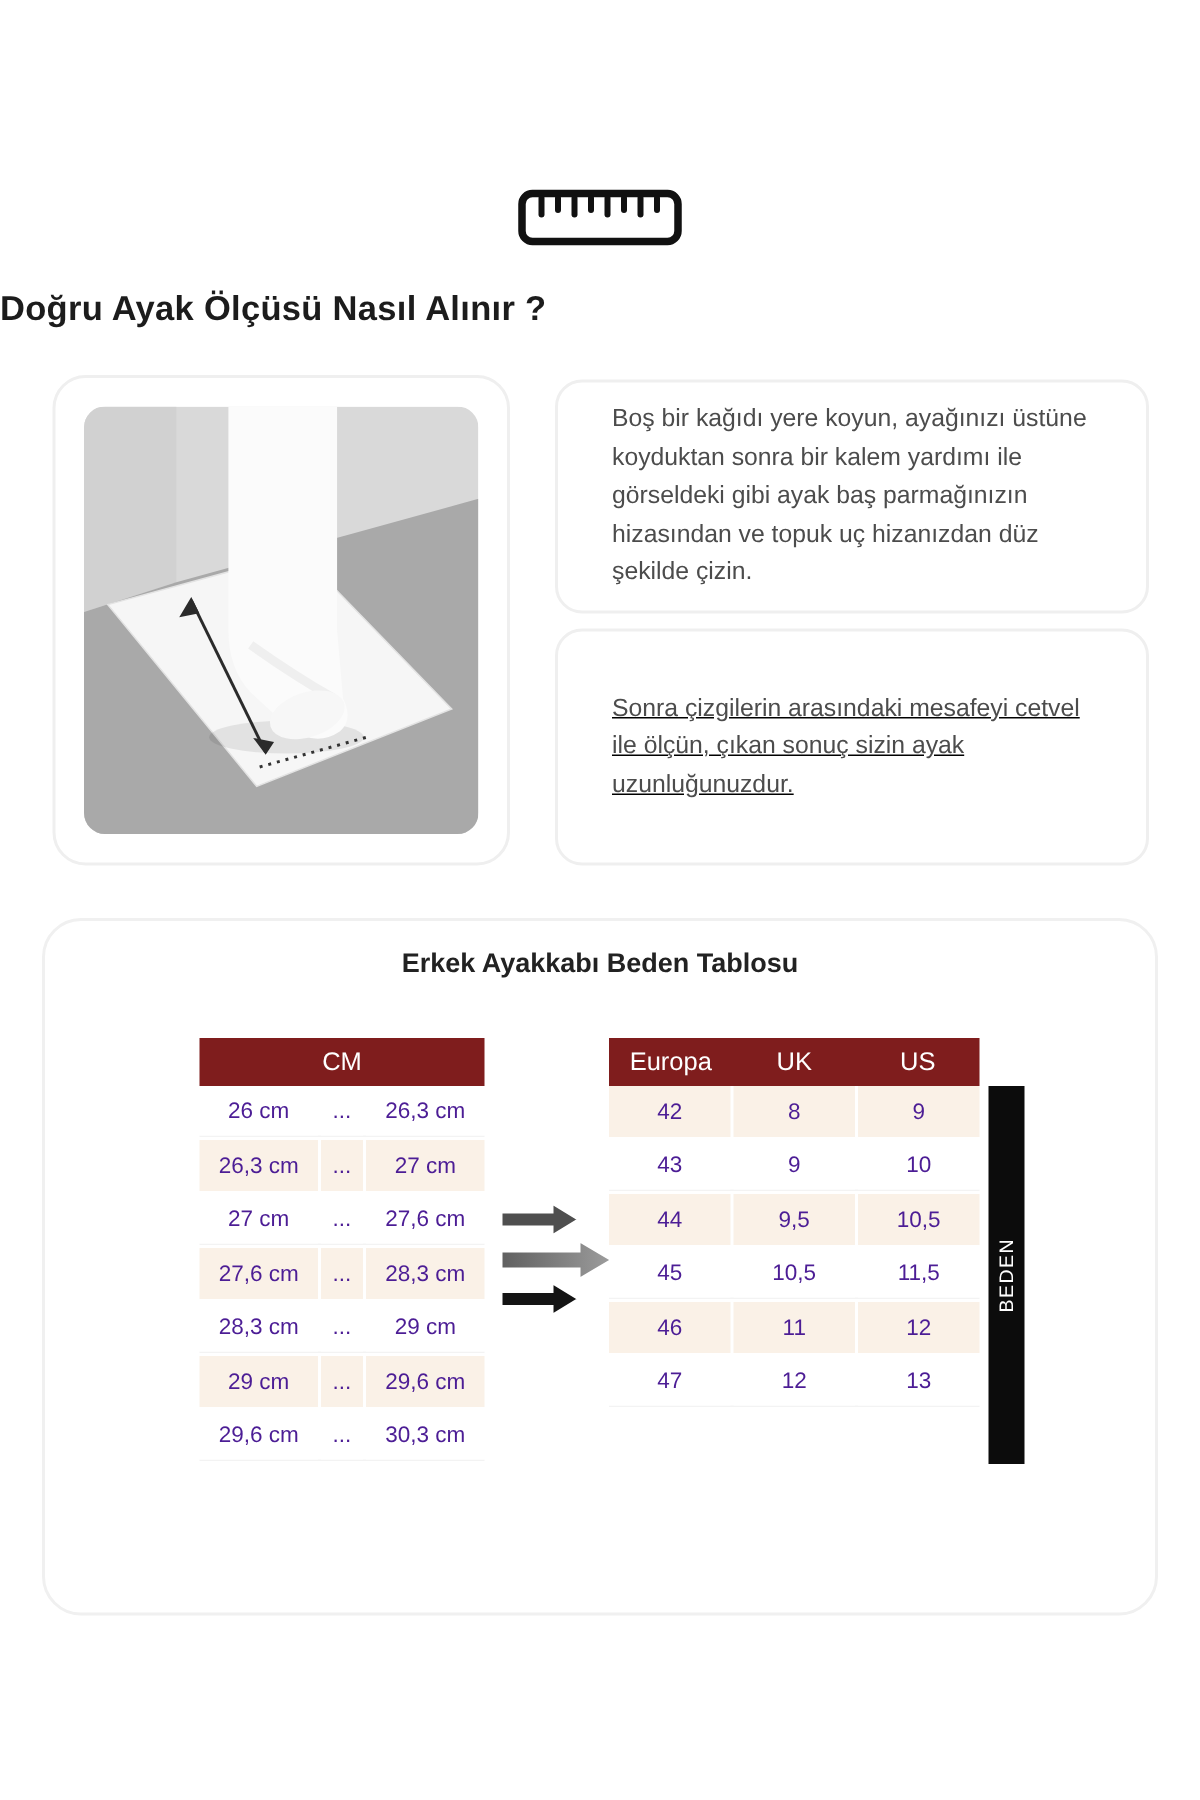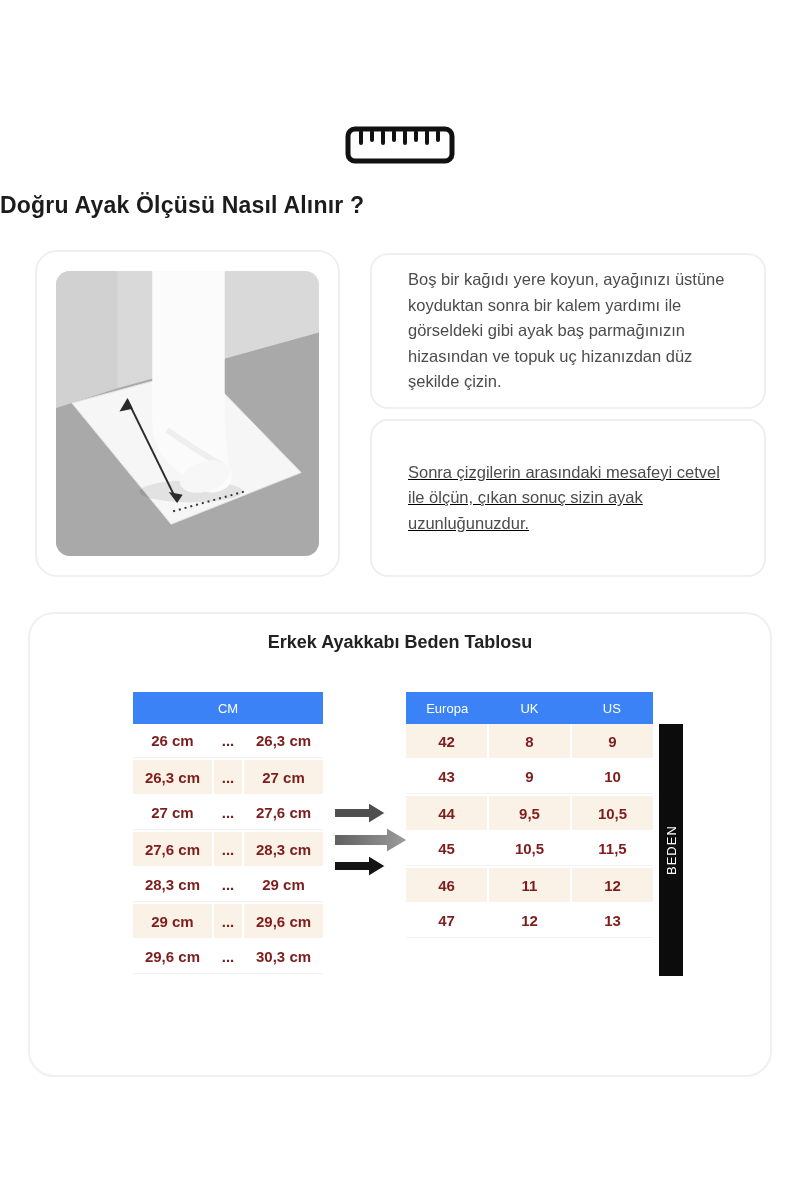--- a/index.html
+++ b/index.html
@@ -34,8 +34,8 @@
   .tbl { position:absolute; top:78px; }
   .tbl-cm   { left:103px; width:190px; }
   .tbl-size { left:376px; width:247px; }
-  .tbl-header { height:32px; background:#3b82f6; color:#fff; display:flex;
-                align-items:center; justify-content:center; font-size:13px; }
+  .tbl-header { height:32px; background:#7f1d1d; color:#fff; display:flex;
+                align-items:center; justify-content:center; font-size:17px; }
   .tbl-header.split { justify-content:space-between; padding:0 0; }
   .tbl-header.split .hcell { flex:1; text-align:center; }
 

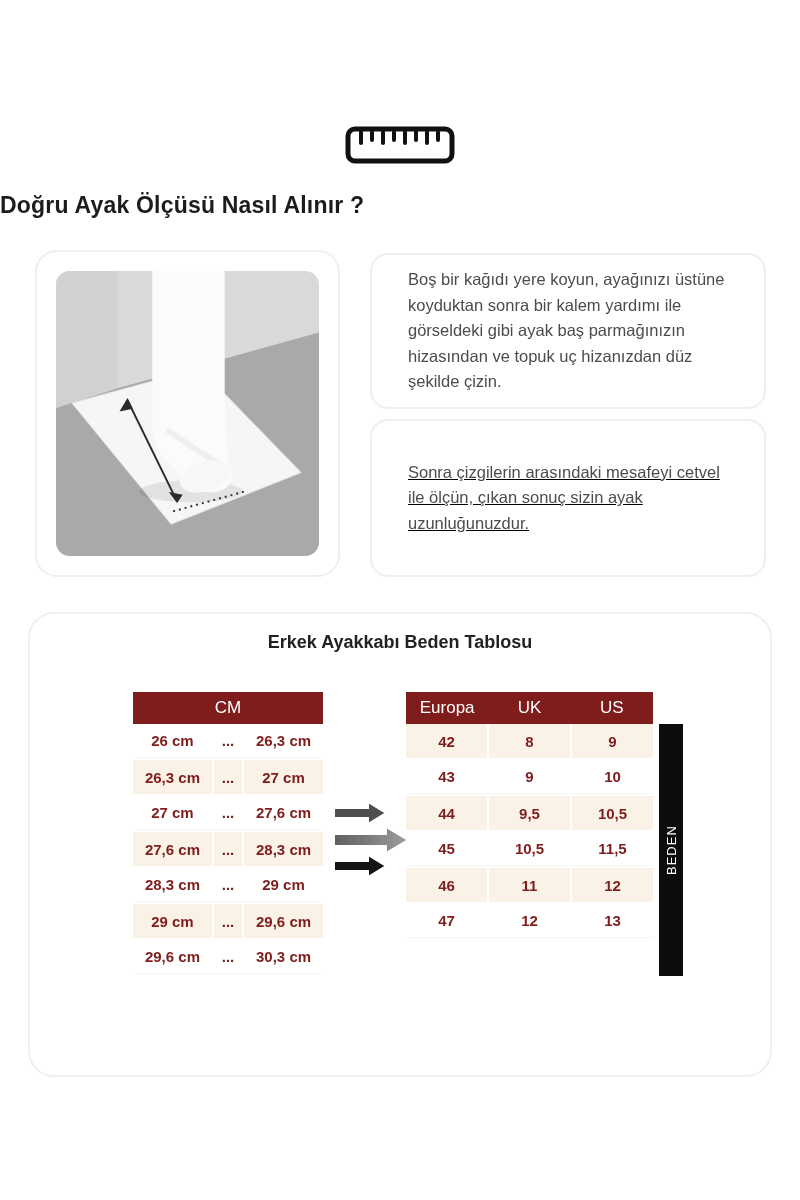--- a/index.html
+++ b/index.html
@@ -41,7 +41,7 @@
 
   .srow { display:flex; height:34px; margin-bottom:2px; }
   .srow .cell { display:flex; align-items:center; justify-content:center;
-                font-size:15px; color:#7f1d1d; font-weight:700; background:#fff; }
+                font-size:15px; color:#4c1d95; font-weight:400; background:#fff; }
   .srow .cell + .cell { margin-left:2px; }
   .srow.cream .cell { background:#faf1e7; }
   .srow.white { border-bottom:1px solid #f3f3f3; }

